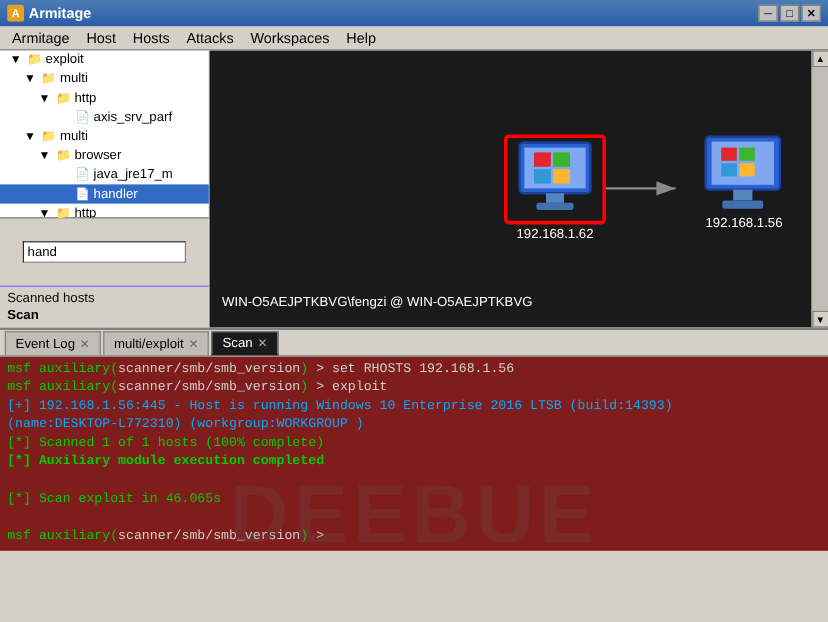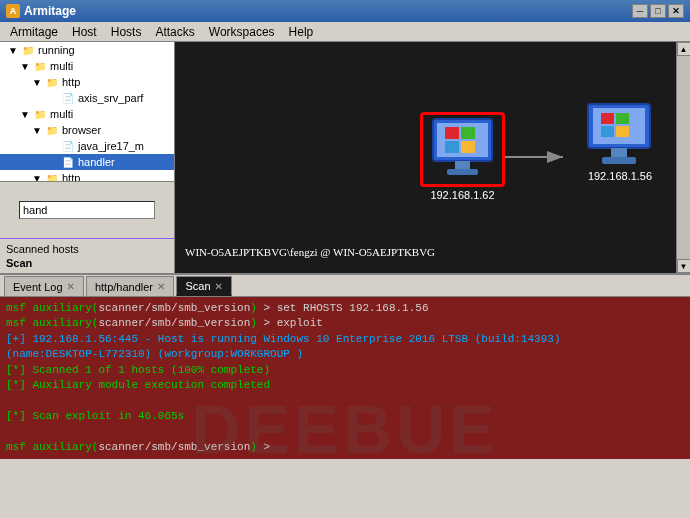--- a/index.html
+++ b/index.html
@@ -306,7 +306,7 @@
           <span class="tree-indent" style="width:4px"></span>
           <span class="tree-icon">▼</span>
           <span class="tree-icon folder-icon">📁</span>
-          <span>running</span>
+          <span>exploit</span>
         </div>
 
         <div class="tree-item">

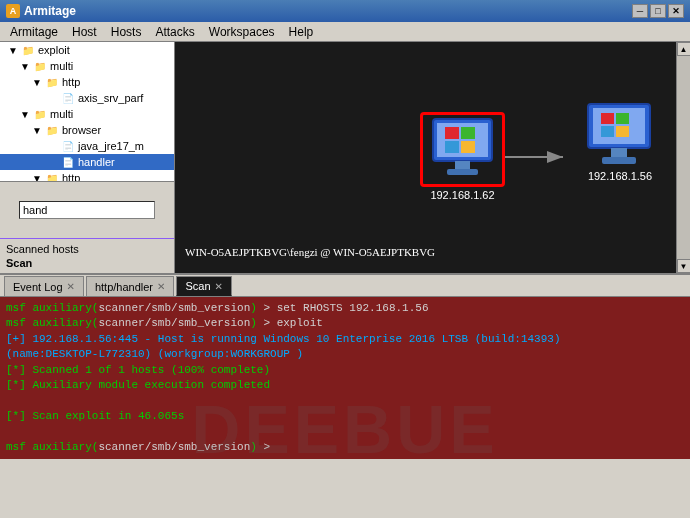--- a/index.html
+++ b/index.html
@@ -414,7 +414,7 @@
           <div class="host-label">192.168.1.62</div>
         </div>
 
-        <div class="host-node" style="left:405px; top:60px;">
+        <div class="host-node" style="left:405px; top:70px;">
           <svg width="80" height="66" viewBox="0 0 80 66">
 
             <rect x="8" y="2" width="62" height="44" rx="3" fill="#2a60d0" stroke="#1a40a0" stroke-width="2"></rect>

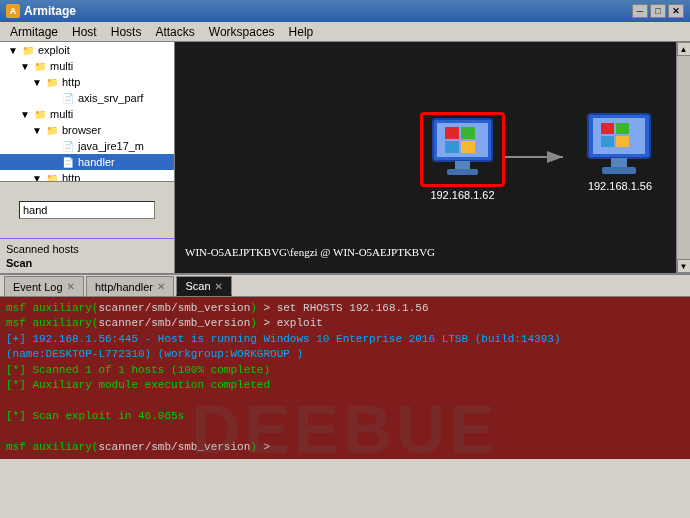--- a/index.html
+++ b/index.html
@@ -178,7 +178,7 @@
       left: 10px;
       color: white;
       font-size: 11px;
-      font-family: Liberation Serif, serif;
+      font-family: Liberation Sans, sans-serif;
     }
 
     

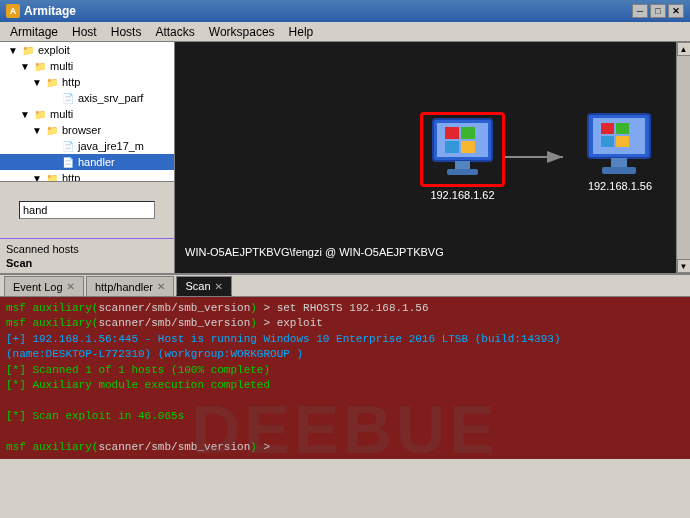--- a/index.html
+++ b/index.html
@@ -449,7 +449,7 @@
         <span class="tab-close">✕</span>
       </div>
       <div class="tab">
-        <span>http/handler</span>
+        <span>multi/exploit</span>
         <span class="tab-close">✕</span>
       </div>
       <div class="tab active">

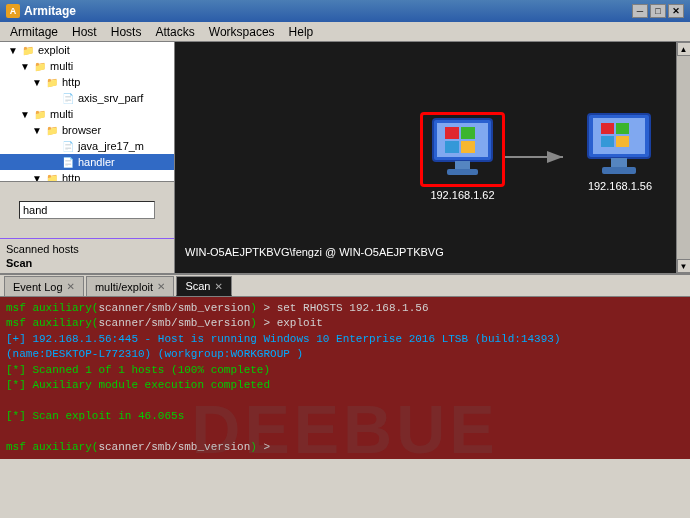--- a/index.html
+++ b/index.html
@@ -476,7 +476,7 @@
           <span style="color:#00cc00;text-align:right;">[*] Scanned 1 of 1 hosts (100% complete)</span>
         </div>
         <div>
-          <span style="color:#00cc00;">[*] Auxiliary module execution completed</span>
+          <span style="color:#00cc00;font-weight:bold;">[*] Auxiliary module execution completed</span>
         </div>
         <div>&nbsp;</div>
         <div>

